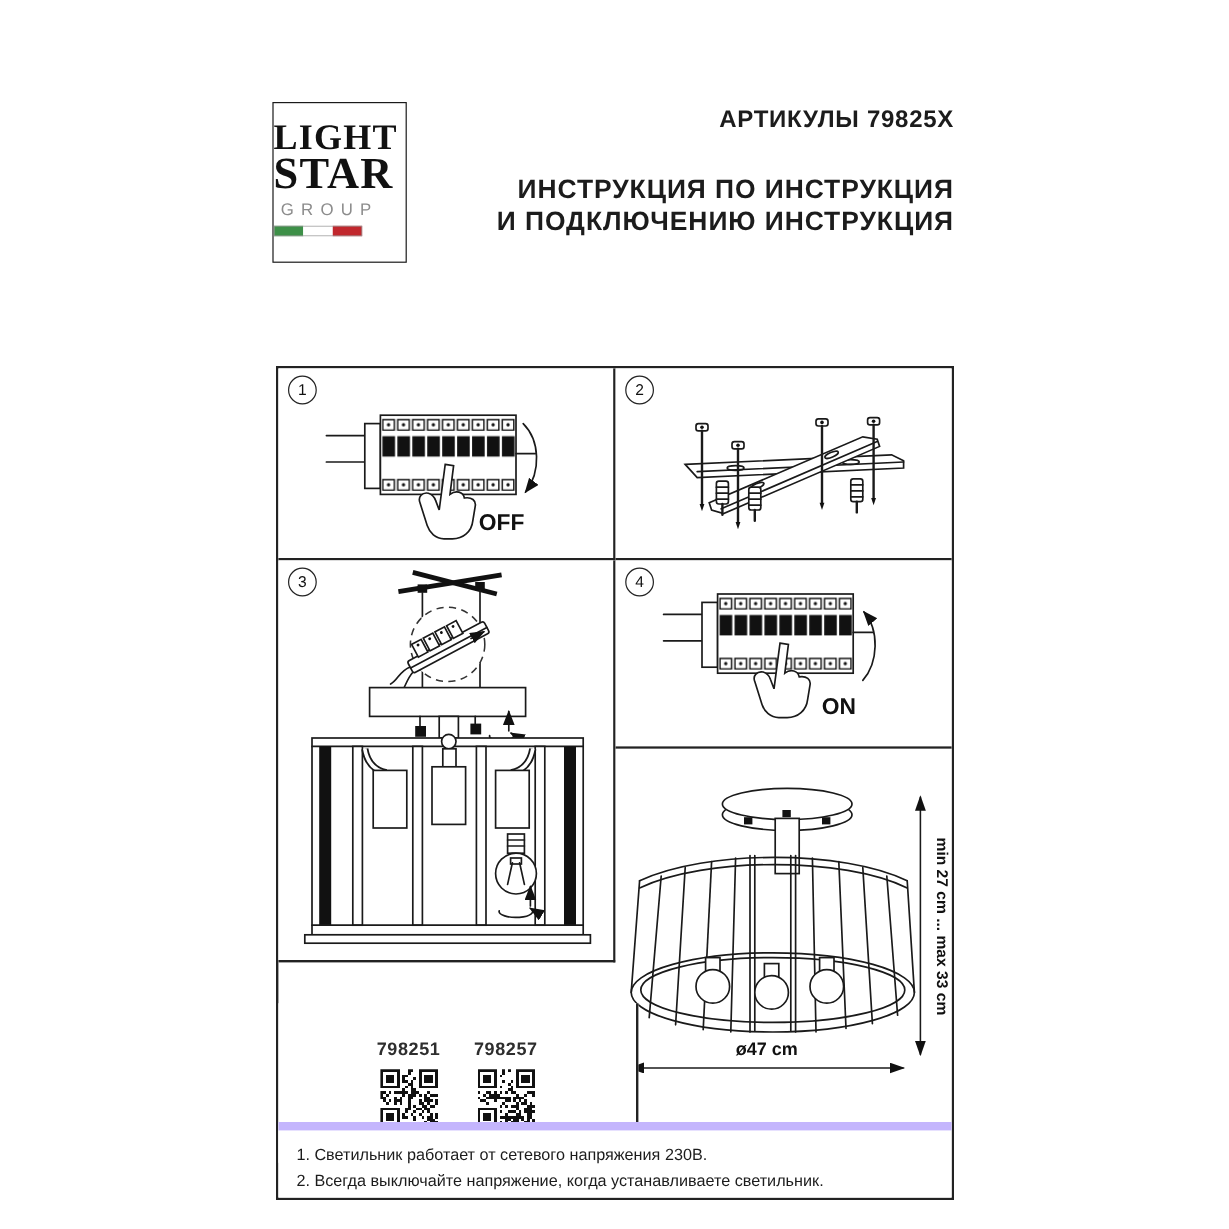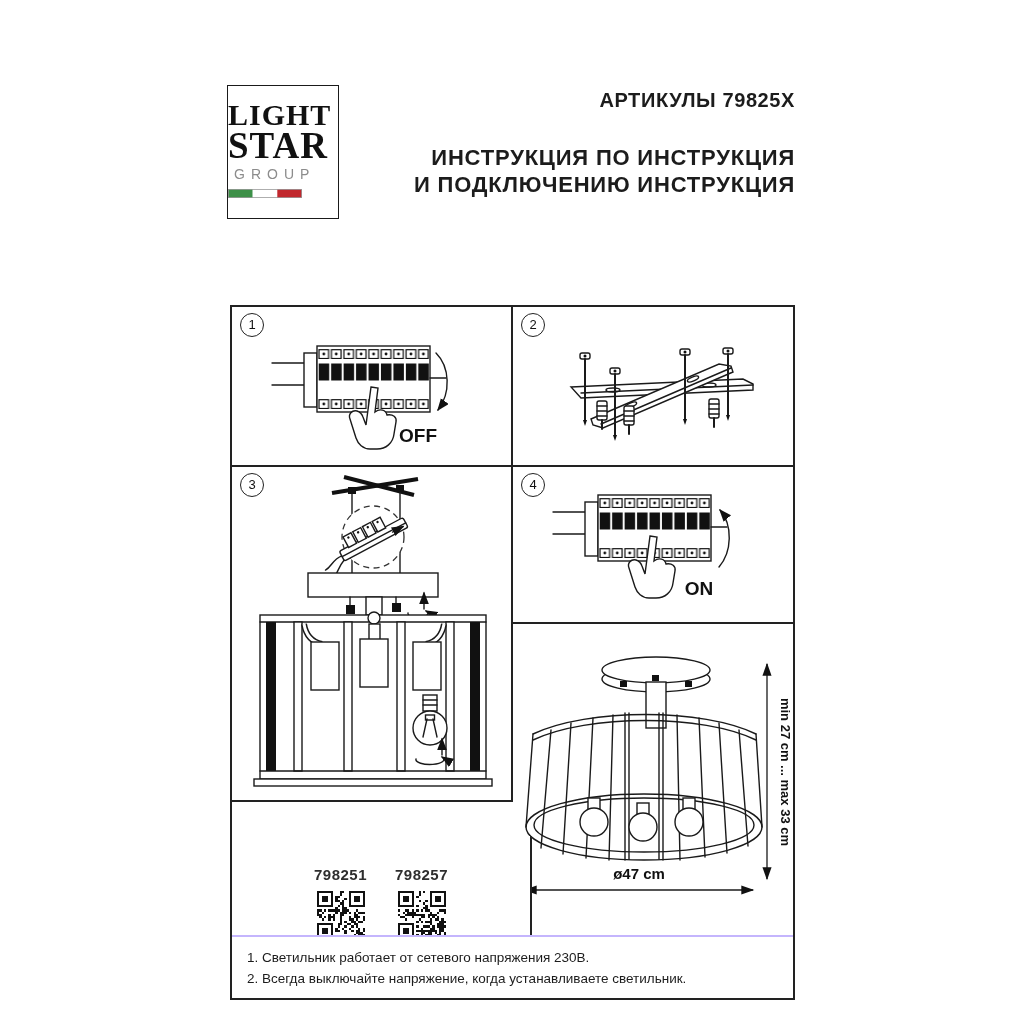--- a/index.html
+++ b/index.html
@@ -30,7 +30,7 @@
   #p4{left:281px;top:160px;width:280px;height:157px;border-bottom:2px solid #222;}
   #p5{left:281px;top:317px;width:280px;height:311px;}
   #p6{left:0;top:495px;width:300px;height:133px;border-right:2px solid #222;margin-top:34px;}
-  #pfoot{left:0;top:628px;width:561px;height:63px;border-top:2px solid #c4b5fd;padding:11px 10px 0 15px;}
+  #pfoot{left:0;top:628px;width:561px;height:63px;border-top:7px solid #c4b5fd;padding:11px 10px 0 15px;}
 
   .stepnum{position:absolute;left:8px;top:6px;width:22px;height:22px;border:1.4px solid #222;
            border-radius:50%;text-align:center;line-height:22px;font-size:13px;color:#111;background:#fff;z-index:2;}

